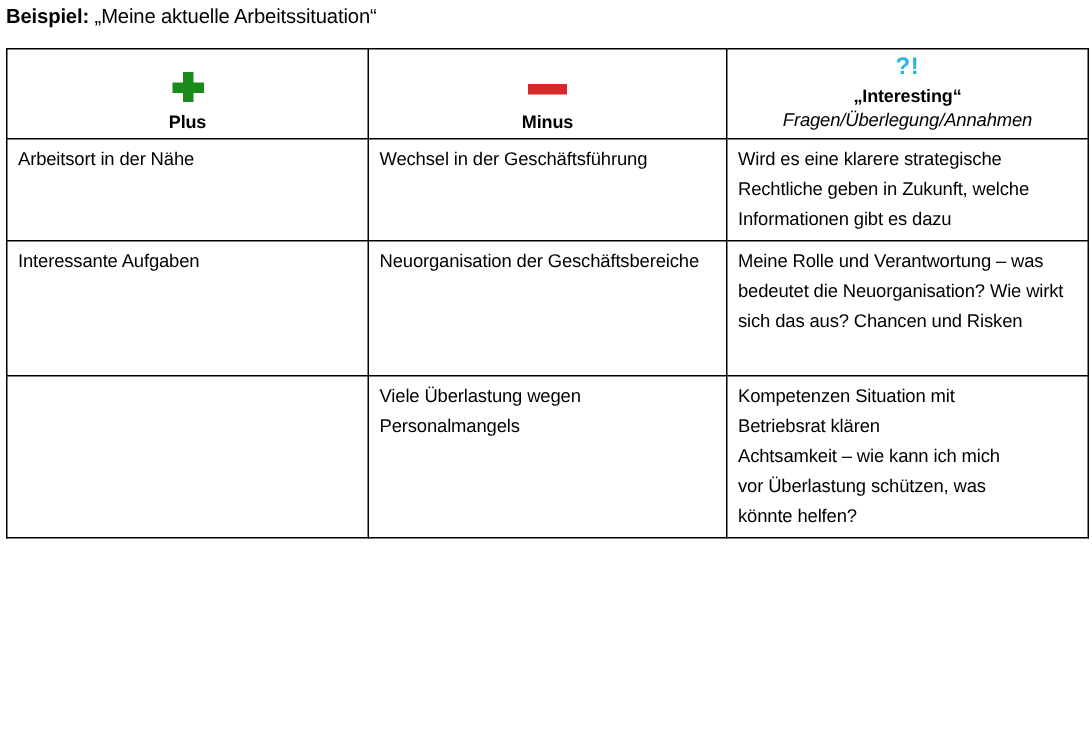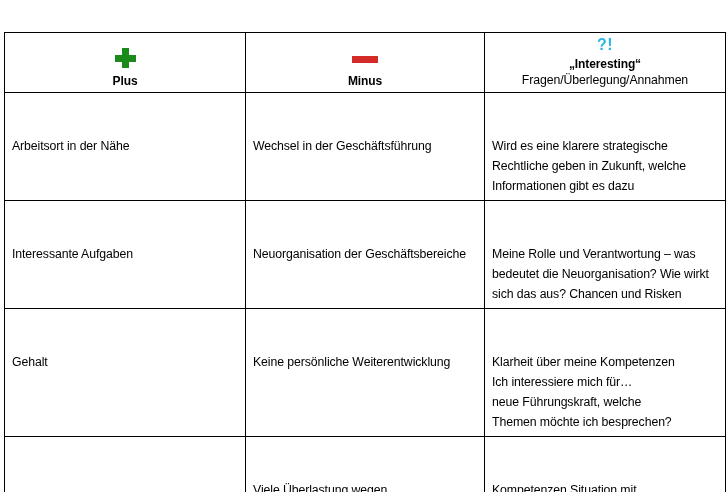--- a/index.html
+++ b/index.html
@@ -140,6 +140,7 @@
 
 <div class="page">
 
+  <div class="doc-title"><span class="bold">Beispiel:</span><span> „Meine aktuelle Arbeitssituation“</span></div>
 
   <table class="matrix">
     <colgroup>

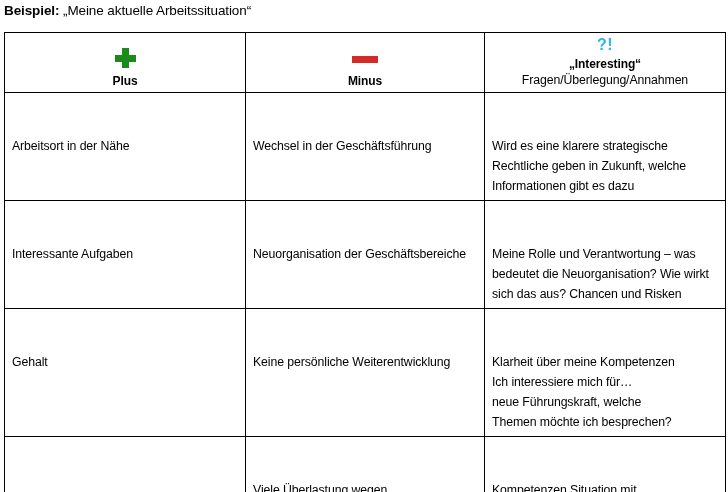--- a/index.html
+++ b/index.html
@@ -76,6 +76,7 @@
     font-weight: normal;
     font-size: 12.3px;
     line-height: 17px;
+    font-style: italic;
   }
   
   .icon-wrap {

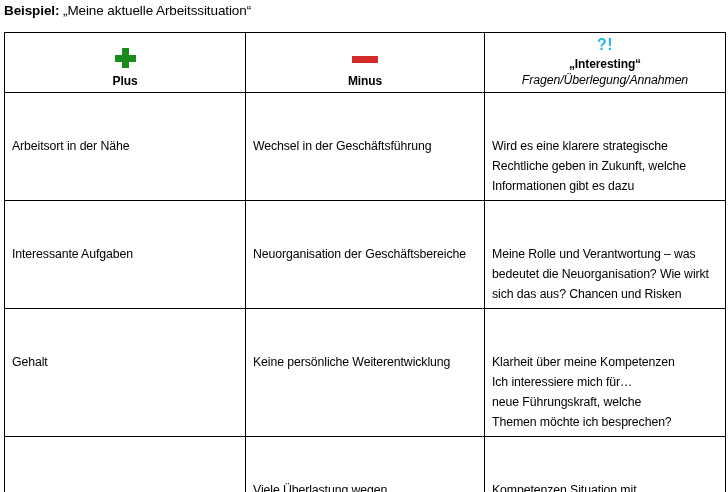--- a/index.html
+++ b/index.html
@@ -124,7 +124,6 @@
   .cell-text {
     white-space: pre-line;
     display: block;
-    margin-top: 40px;
   }
   td.empty-cell {
     padding: 0;

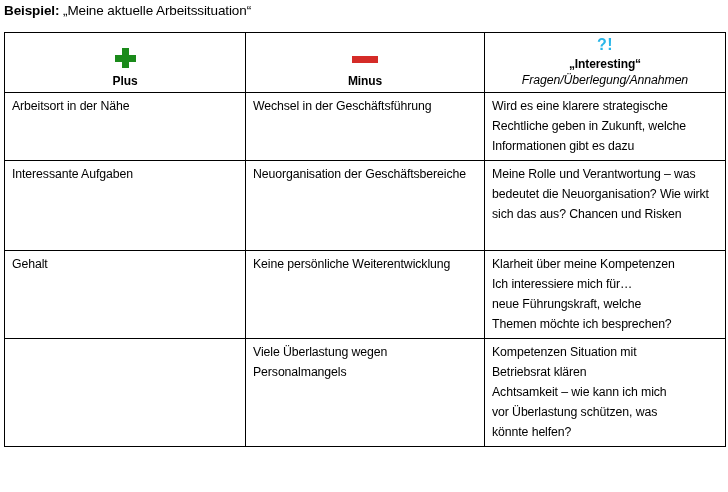--- a/index.html
+++ b/index.html
@@ -199,20 +199,6 @@
           </td>
       </tr>
 
-      <tr class="r3">
-        <td>
-            <span class="cell-text">Gehalt</span>
-          </td>
-        <td>
-            <span class="cell-text">Keine persönliche Weiterentwicklung</span>
-          </td>
-        <td>
-            <span class="cell-text">Klarheit über meine Kompetenzen
-Ich interessiere mich für…
-neue Führungskraft, welche
-Themen möchte ich besprechen?</span>
-          </td>
-      </tr>
 
       <tr class="r4">
         <td class="empty-cell">

